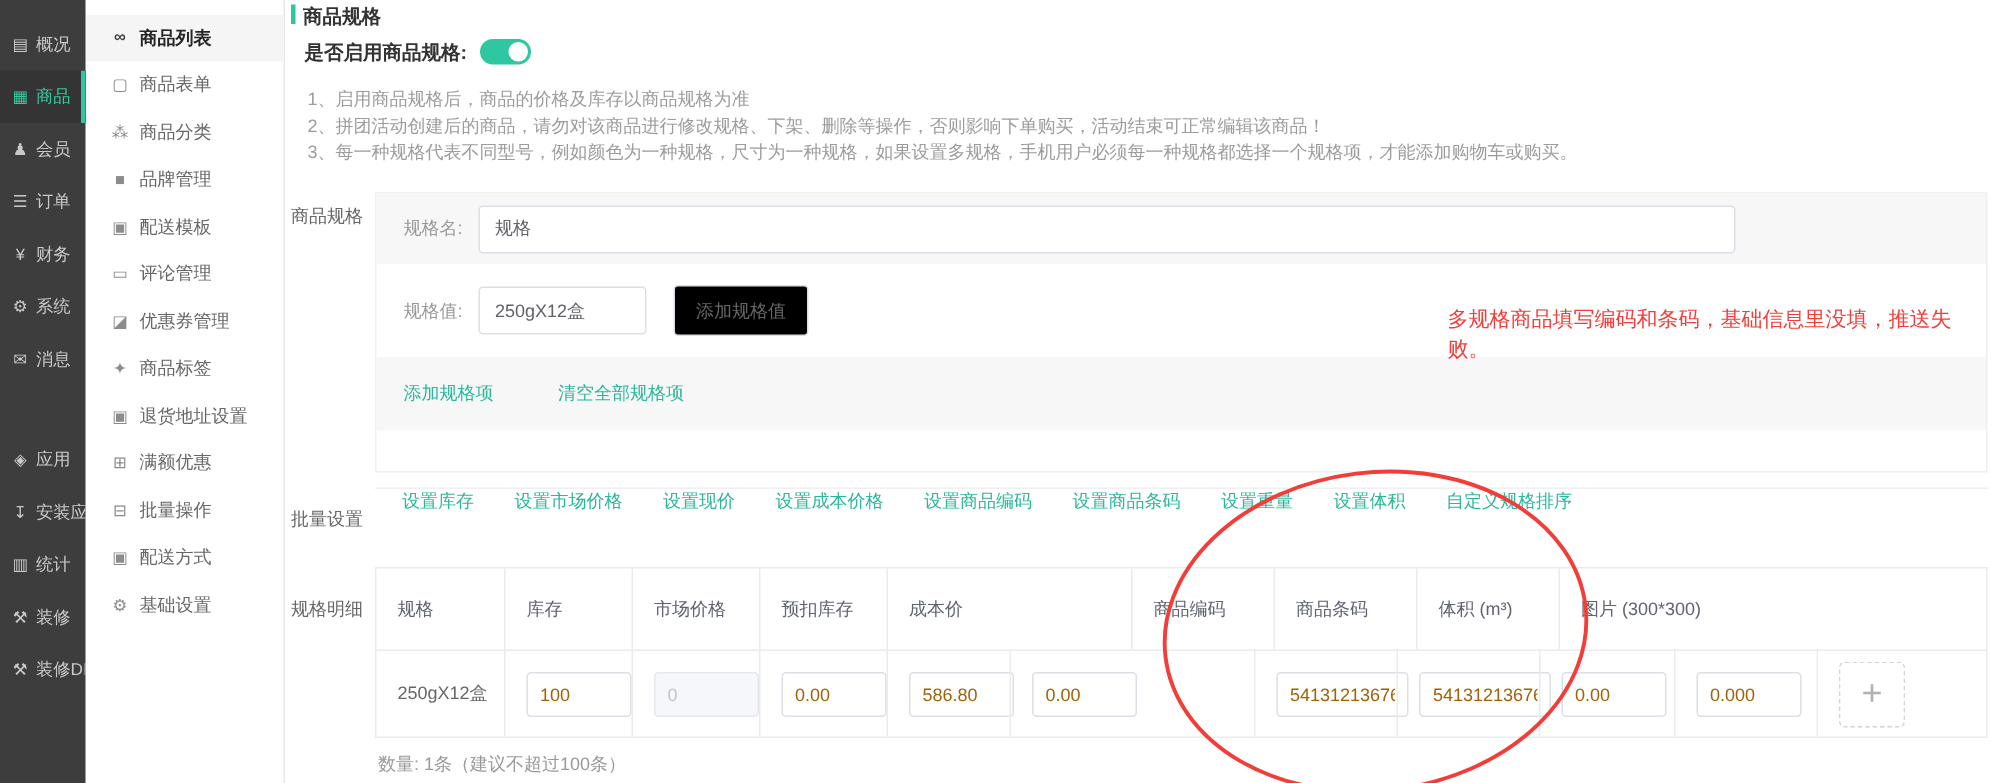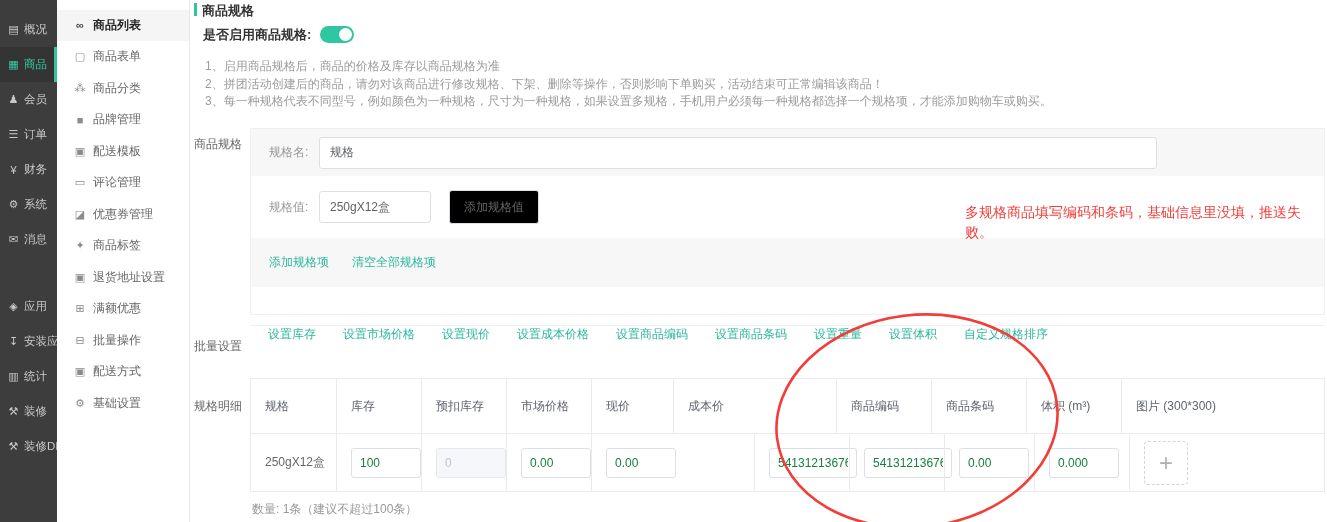--- a/index.html
+++ b/index.html
@@ -38,7 +38,7 @@
               border:1px solid #f0f0f0;box-sizing:border-box;background:#fff}
   .spec-row{display:flex;align-items:center;padding-left:18px;box-sizing:border-box}
   .spec-row.gray{background:#f7f7f7}
-  .r1{height:47px}.r2{height:62px}.r3{height:49px;gap:23px}
+  .r1{height:47px}.r2{height:62px}.r3{height:49px;gap:43px}
   .f-label{font-size:12px;color:#999;width:50px;flex:0 0 auto}
   .inp{border:1px solid #dcdfe6;border-radius:3px;font-size:12px;color:#606266;
        padding:0 10px;outline:none;background:#fff;height:32px;box-sizing:border-box}

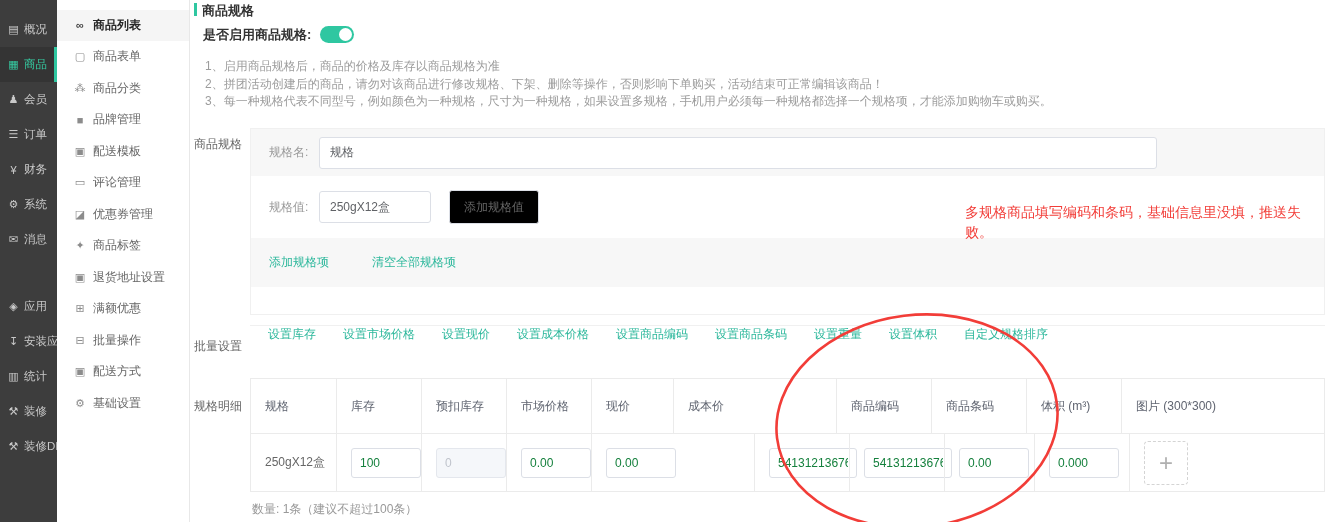--- a/index.html
+++ b/index.html
@@ -237,8 +237,8 @@
     <div class="tr">
       <div class="th c0">规格</div>
       <div class="th c1">库存</div>
+      <div class="th c3">市场价格</div>
       <div class="th c2">预扣库存</div>
-      <div class="th c3">市场价格</div>
       <div class="th c4">现价</div>
       <div class="th c5">成本价</div>
       <div class="th c6">商品编码</div>

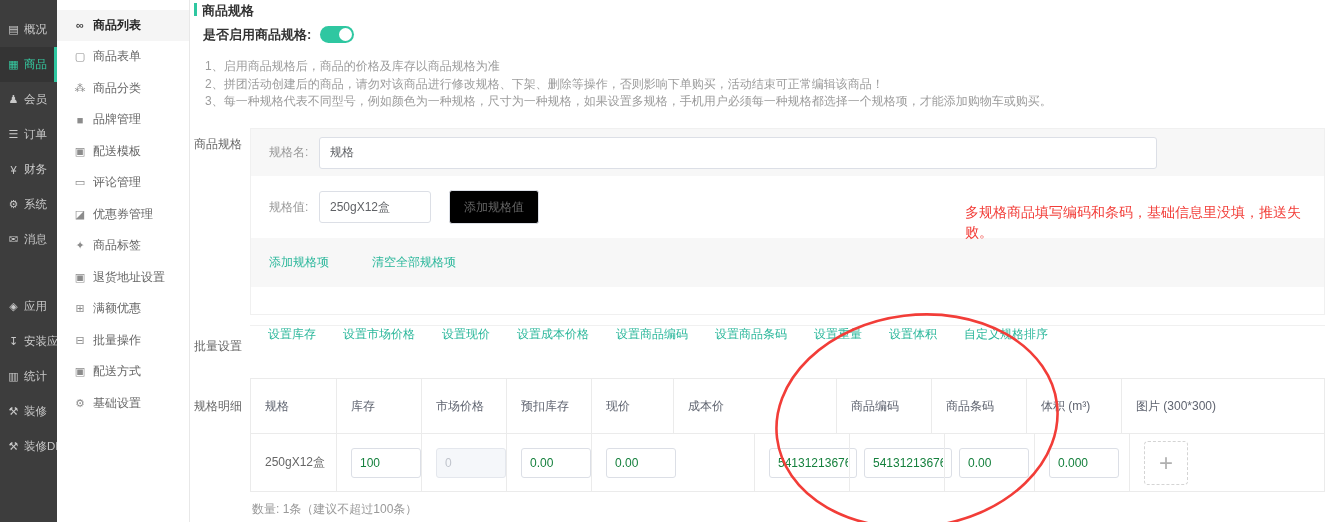--- a/index.html
+++ b/index.html
@@ -239,7 +239,6 @@
       <div class="th c1">库存</div>
       <div class="th c3">市场价格</div>
       <div class="th c2">预扣库存</div>
-      <div class="th c4">现价</div>
       <div class="th c5">成本价</div>
       <div class="th c6">商品编码</div>
       <div class="th c7">商品条码</div>

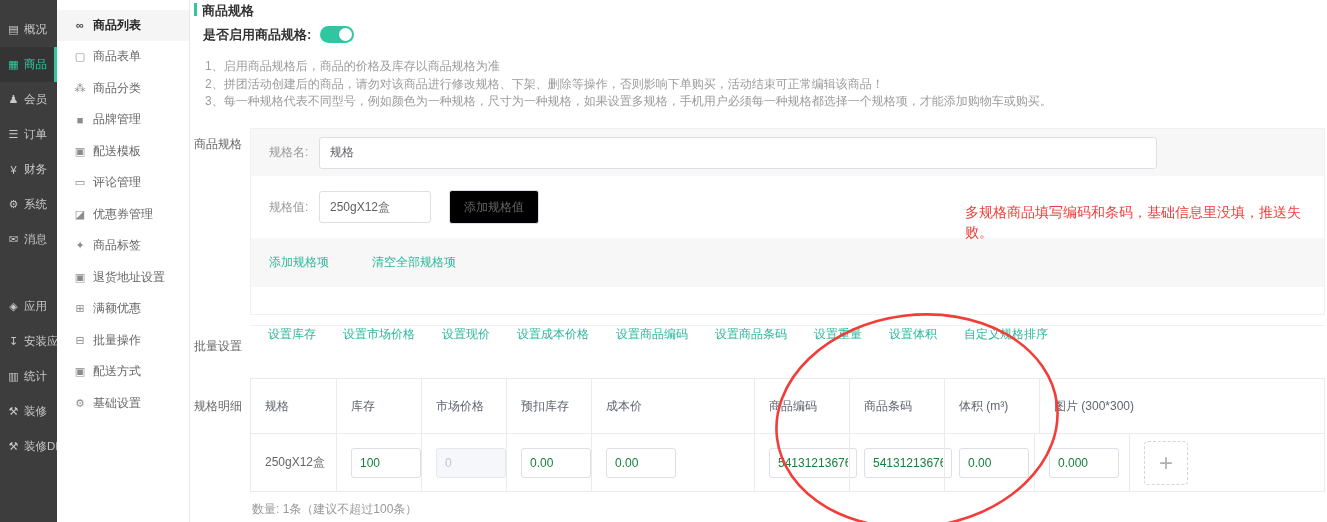--- a/index.html
+++ b/index.html
@@ -59,7 +59,7 @@
   .td{height:58px;border-top:1px solid #ebebeb;font-size:12px;color:#666}
   .c0{width:85px}.c1{width:85px}.c2{width:85px}.c3{width:85px}.c4{width:82px}.c5{width:163px}
   .c6{width:95px}.c7{width:95px}.c8{width:90px}.c9{width:95px}.c10{flex:1}
-  .cell{border:1px solid #dcdfe6;border-radius:3px;height:30px;width:70px;font-size:12px;color:#15803d;
+  .cell{border:1px solid #dcdfe6;border-radius:3px;height:30px;width:70px;font-size:12px;color:#a16207;
         padding:0 8px;box-sizing:border-box;outline:none;background:#fff}
   .cell.wide{width:88px}
   .cell:disabled{background:#f5f7fa;border-color:#e4e7ed;color:#c0c4cc}

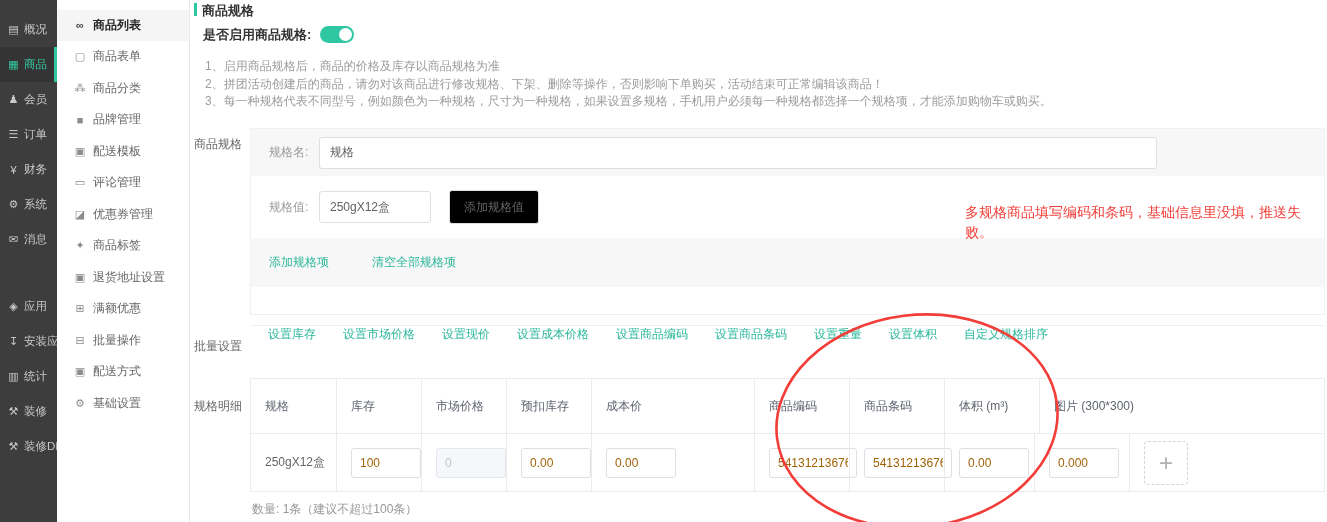--- a/index.html
+++ b/index.html
@@ -256,6 +256,9 @@
       <div class="td c3">
           <input class="cell" type="text" value="0.00" style="">
         </div>
+      <div class="td c4">
+          <input class="cell" type="text" value="586.80" style="">
+        </div>
       <div class="td c5">
           <input class="cell" type="text" value="0.00" style="">
         </div>

